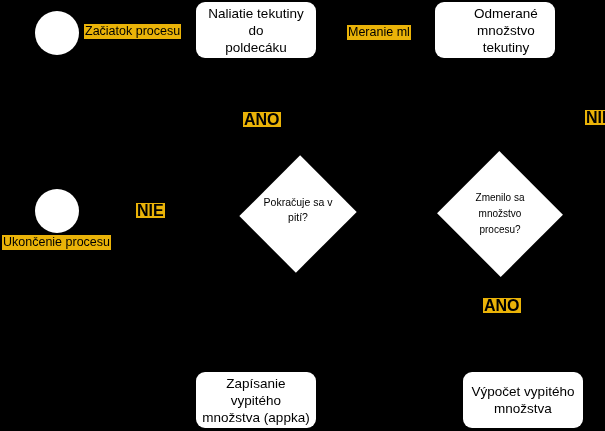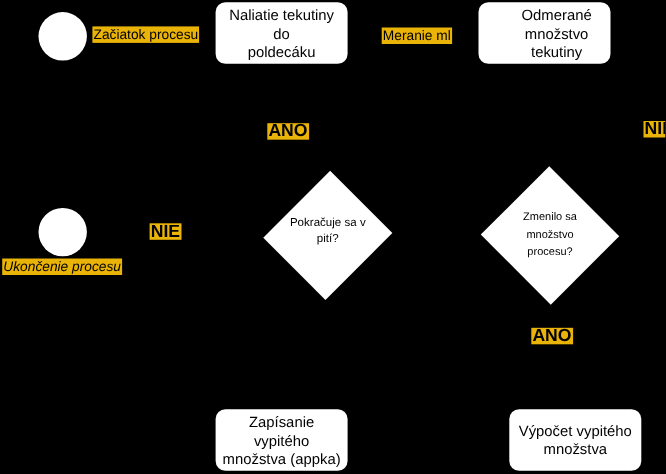--- a/index.html
+++ b/index.html
@@ -110,7 +110,7 @@
   <div class="label small" style="left:585px; top:110px;">NIE</div>
 
   <div class="circle" style="left:35px; top:189px; width:44px; height:44px;"></div>
-  <div class="label" style="left:2px; top:235px;font-style:italic;">Ukončenie procesu</div>
+  <div class="label" style="left:2px; top:235px;">Ukončenie procesu</div>
 
   <div class="label small" style="left:136px; top:203px;">NIE</div>
 

